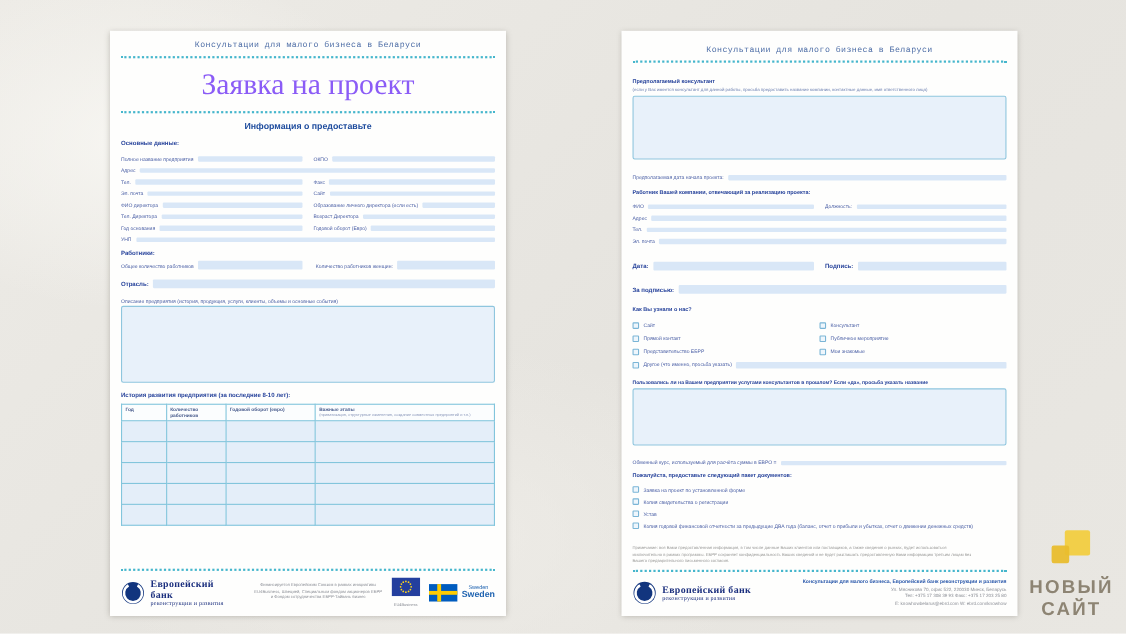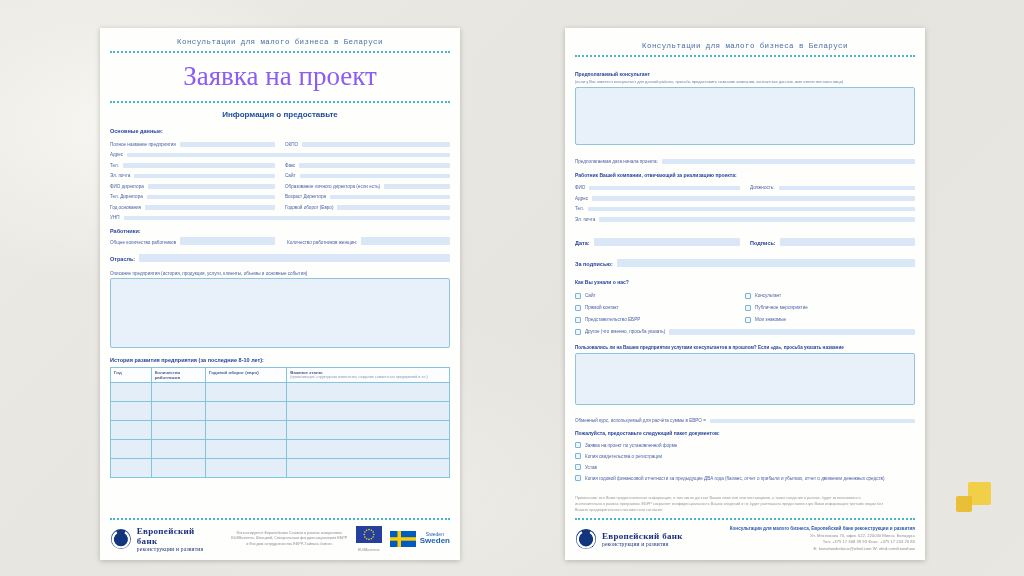--- a/index.html
+++ b/index.html
@@ -410,6 +410,10 @@
     <div class="wm-sq1"></div>
     <div class="wm-sq2"></div>
   </div>
+  <div class="wm-text">
+    <div>НОВЫЙ</div>
+    <div>САЙТ</div>
+  </div>
 </div>
 
 </body></html>

